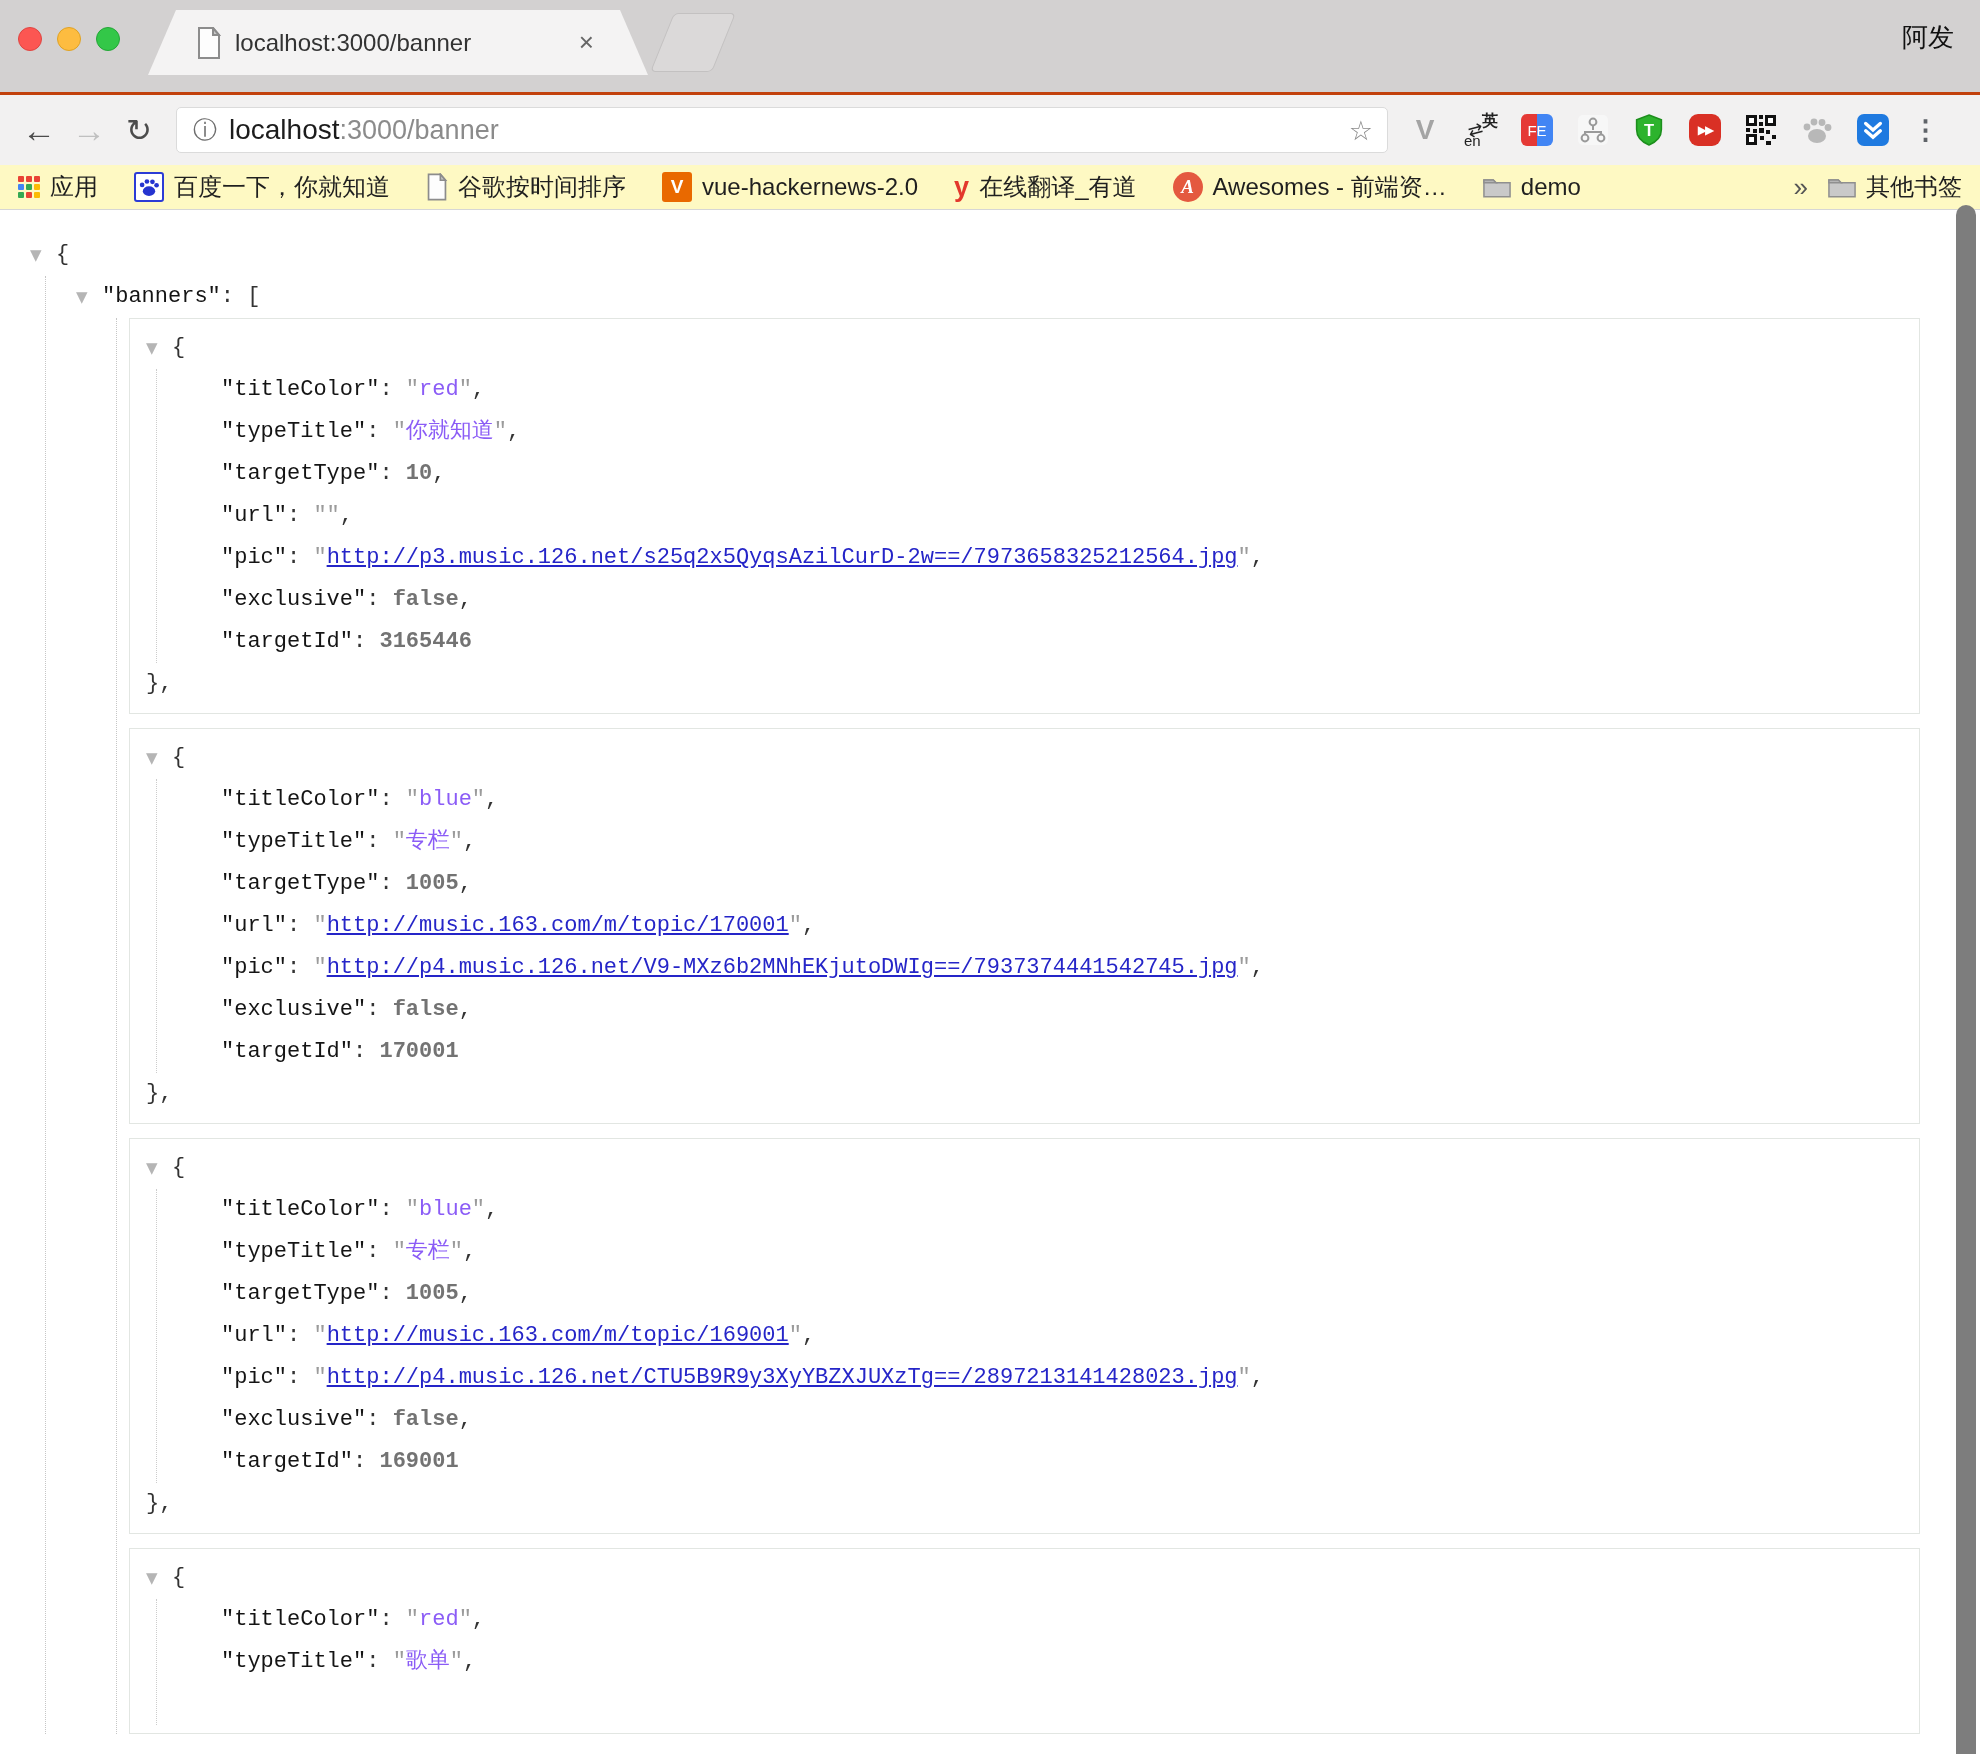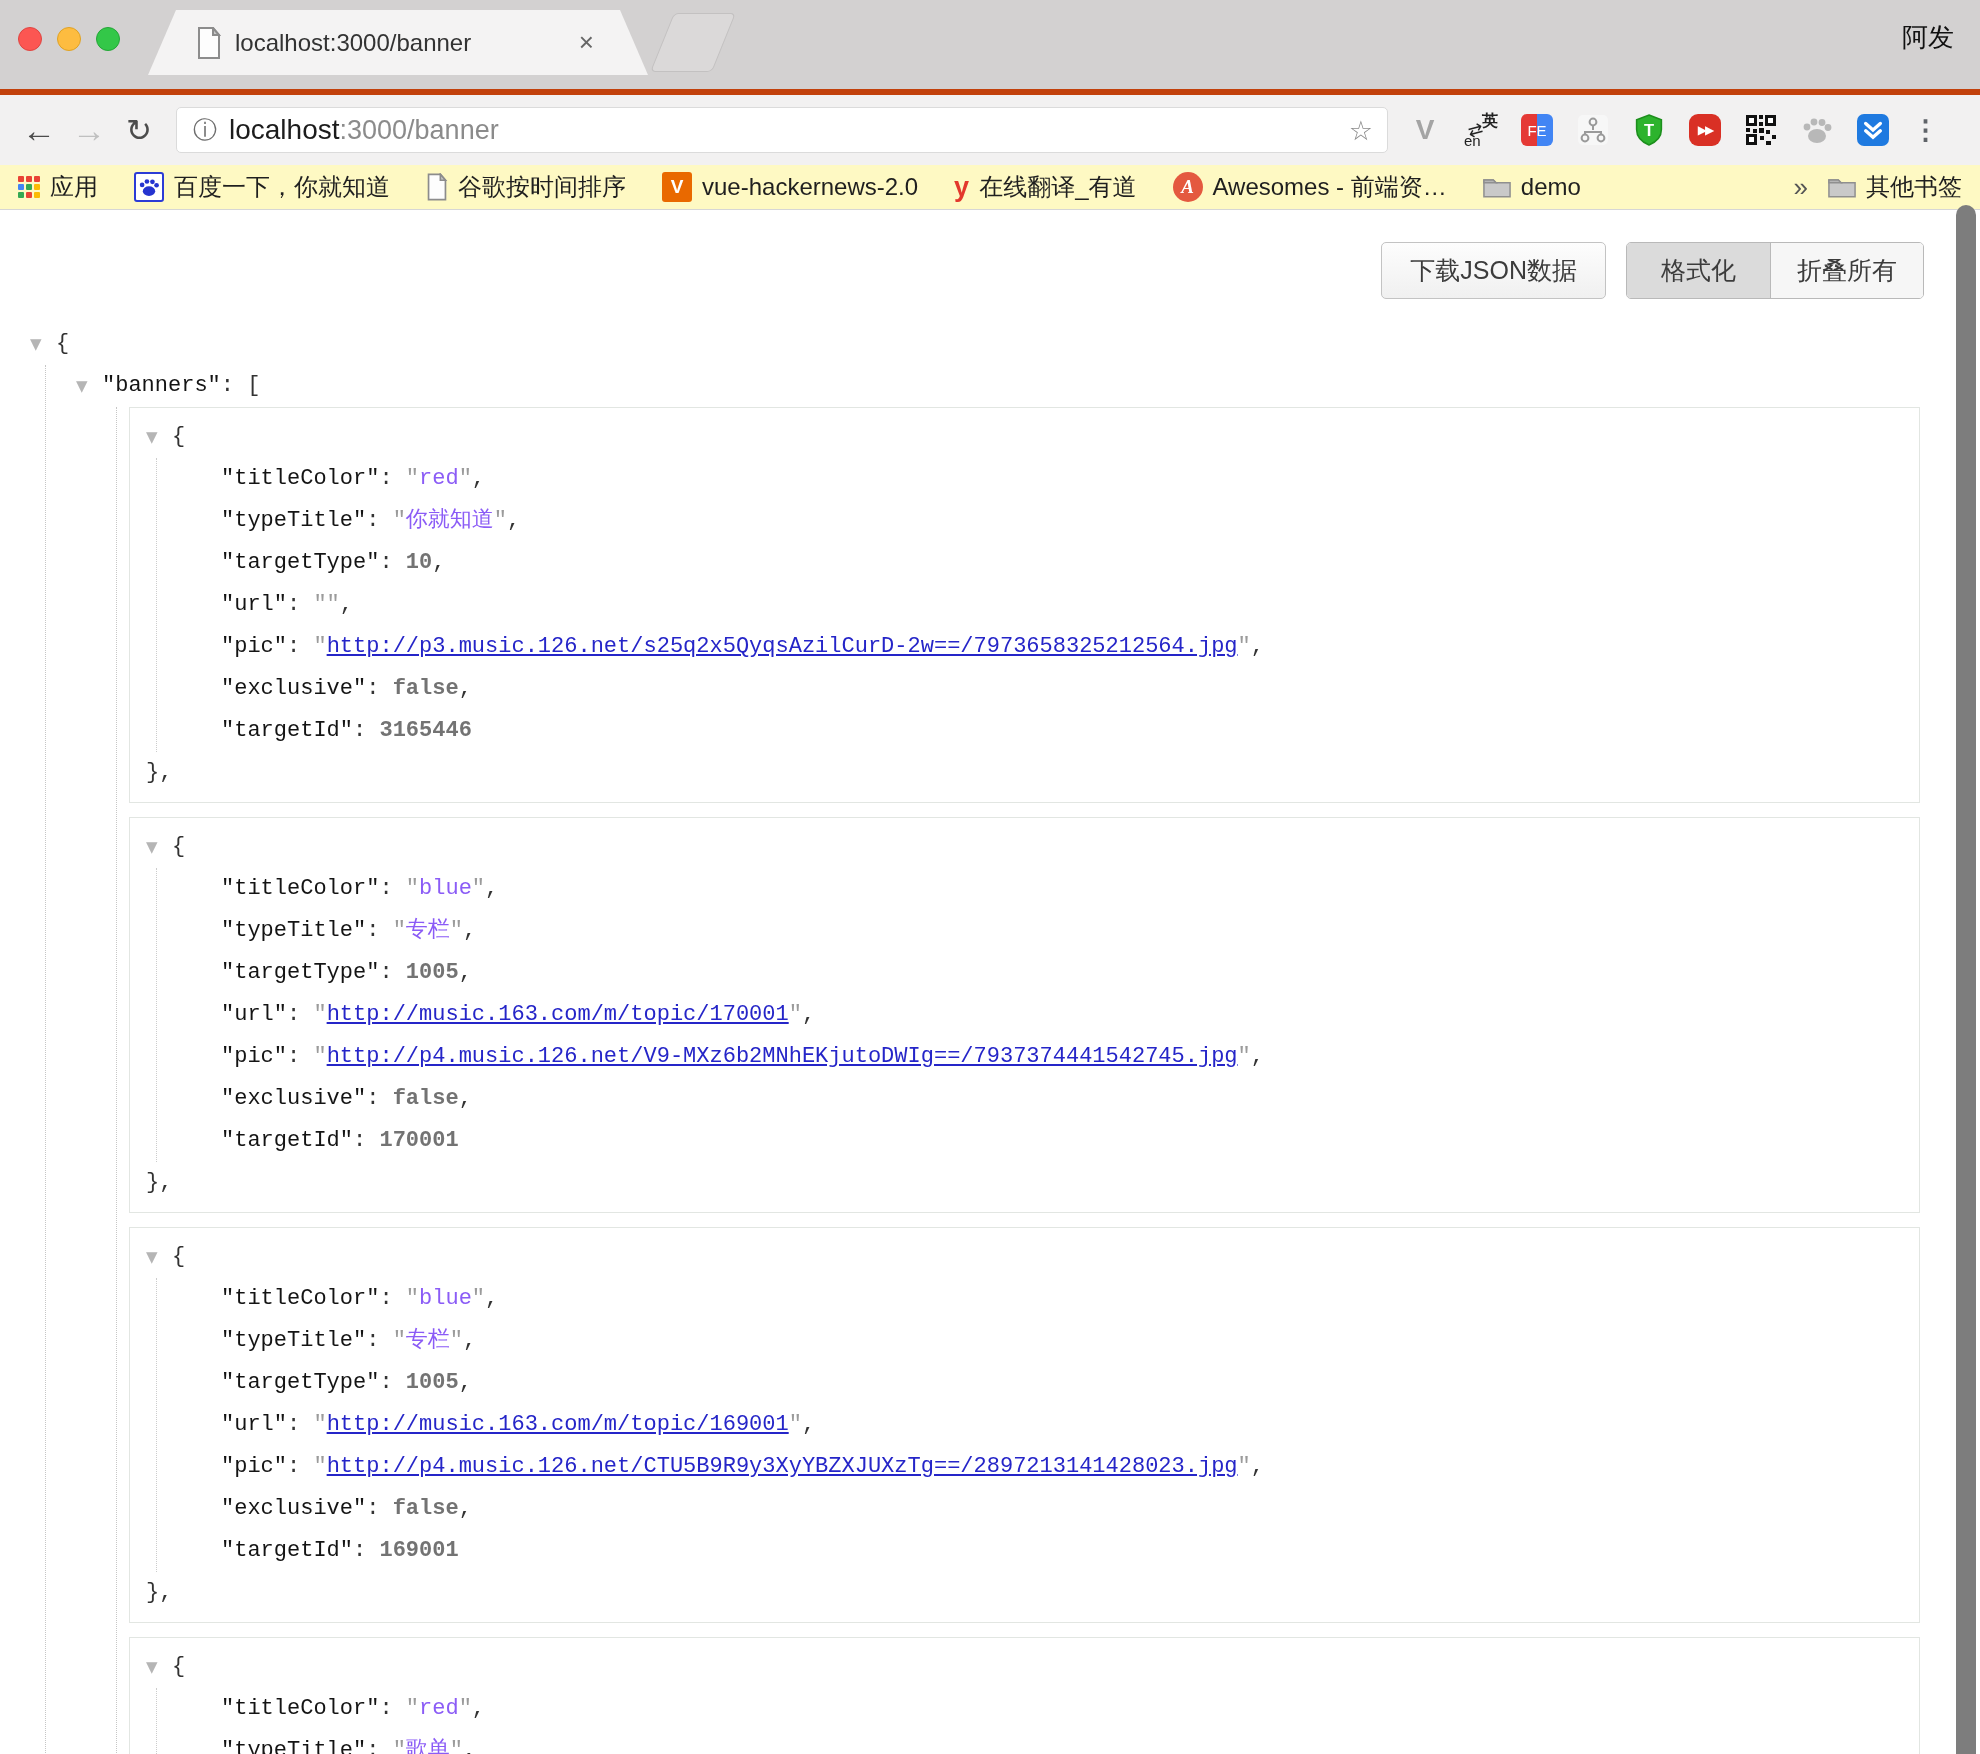--- a/index.html
+++ b/index.html
@@ -9,7 +9,7 @@
     font-family:"Liberation Sans", sans-serif; position:relative;
   }
   
-  .tabstrip { height:95px; background:#d3d1d1; position:relative; border-bottom:6px solid #c2410c; }
+  .tabstrip { height:95px; background:#d3d1d1; position:relative; border-bottom:3px solid #c2410c; }
   .lights { position:absolute; left:18px; top:27px; display:flex; gap:15px; }
   .light { width:24px; height:24px; border-radius:50%; }
   .light.red   { background:#fc5652; border:1px solid #df4541; }

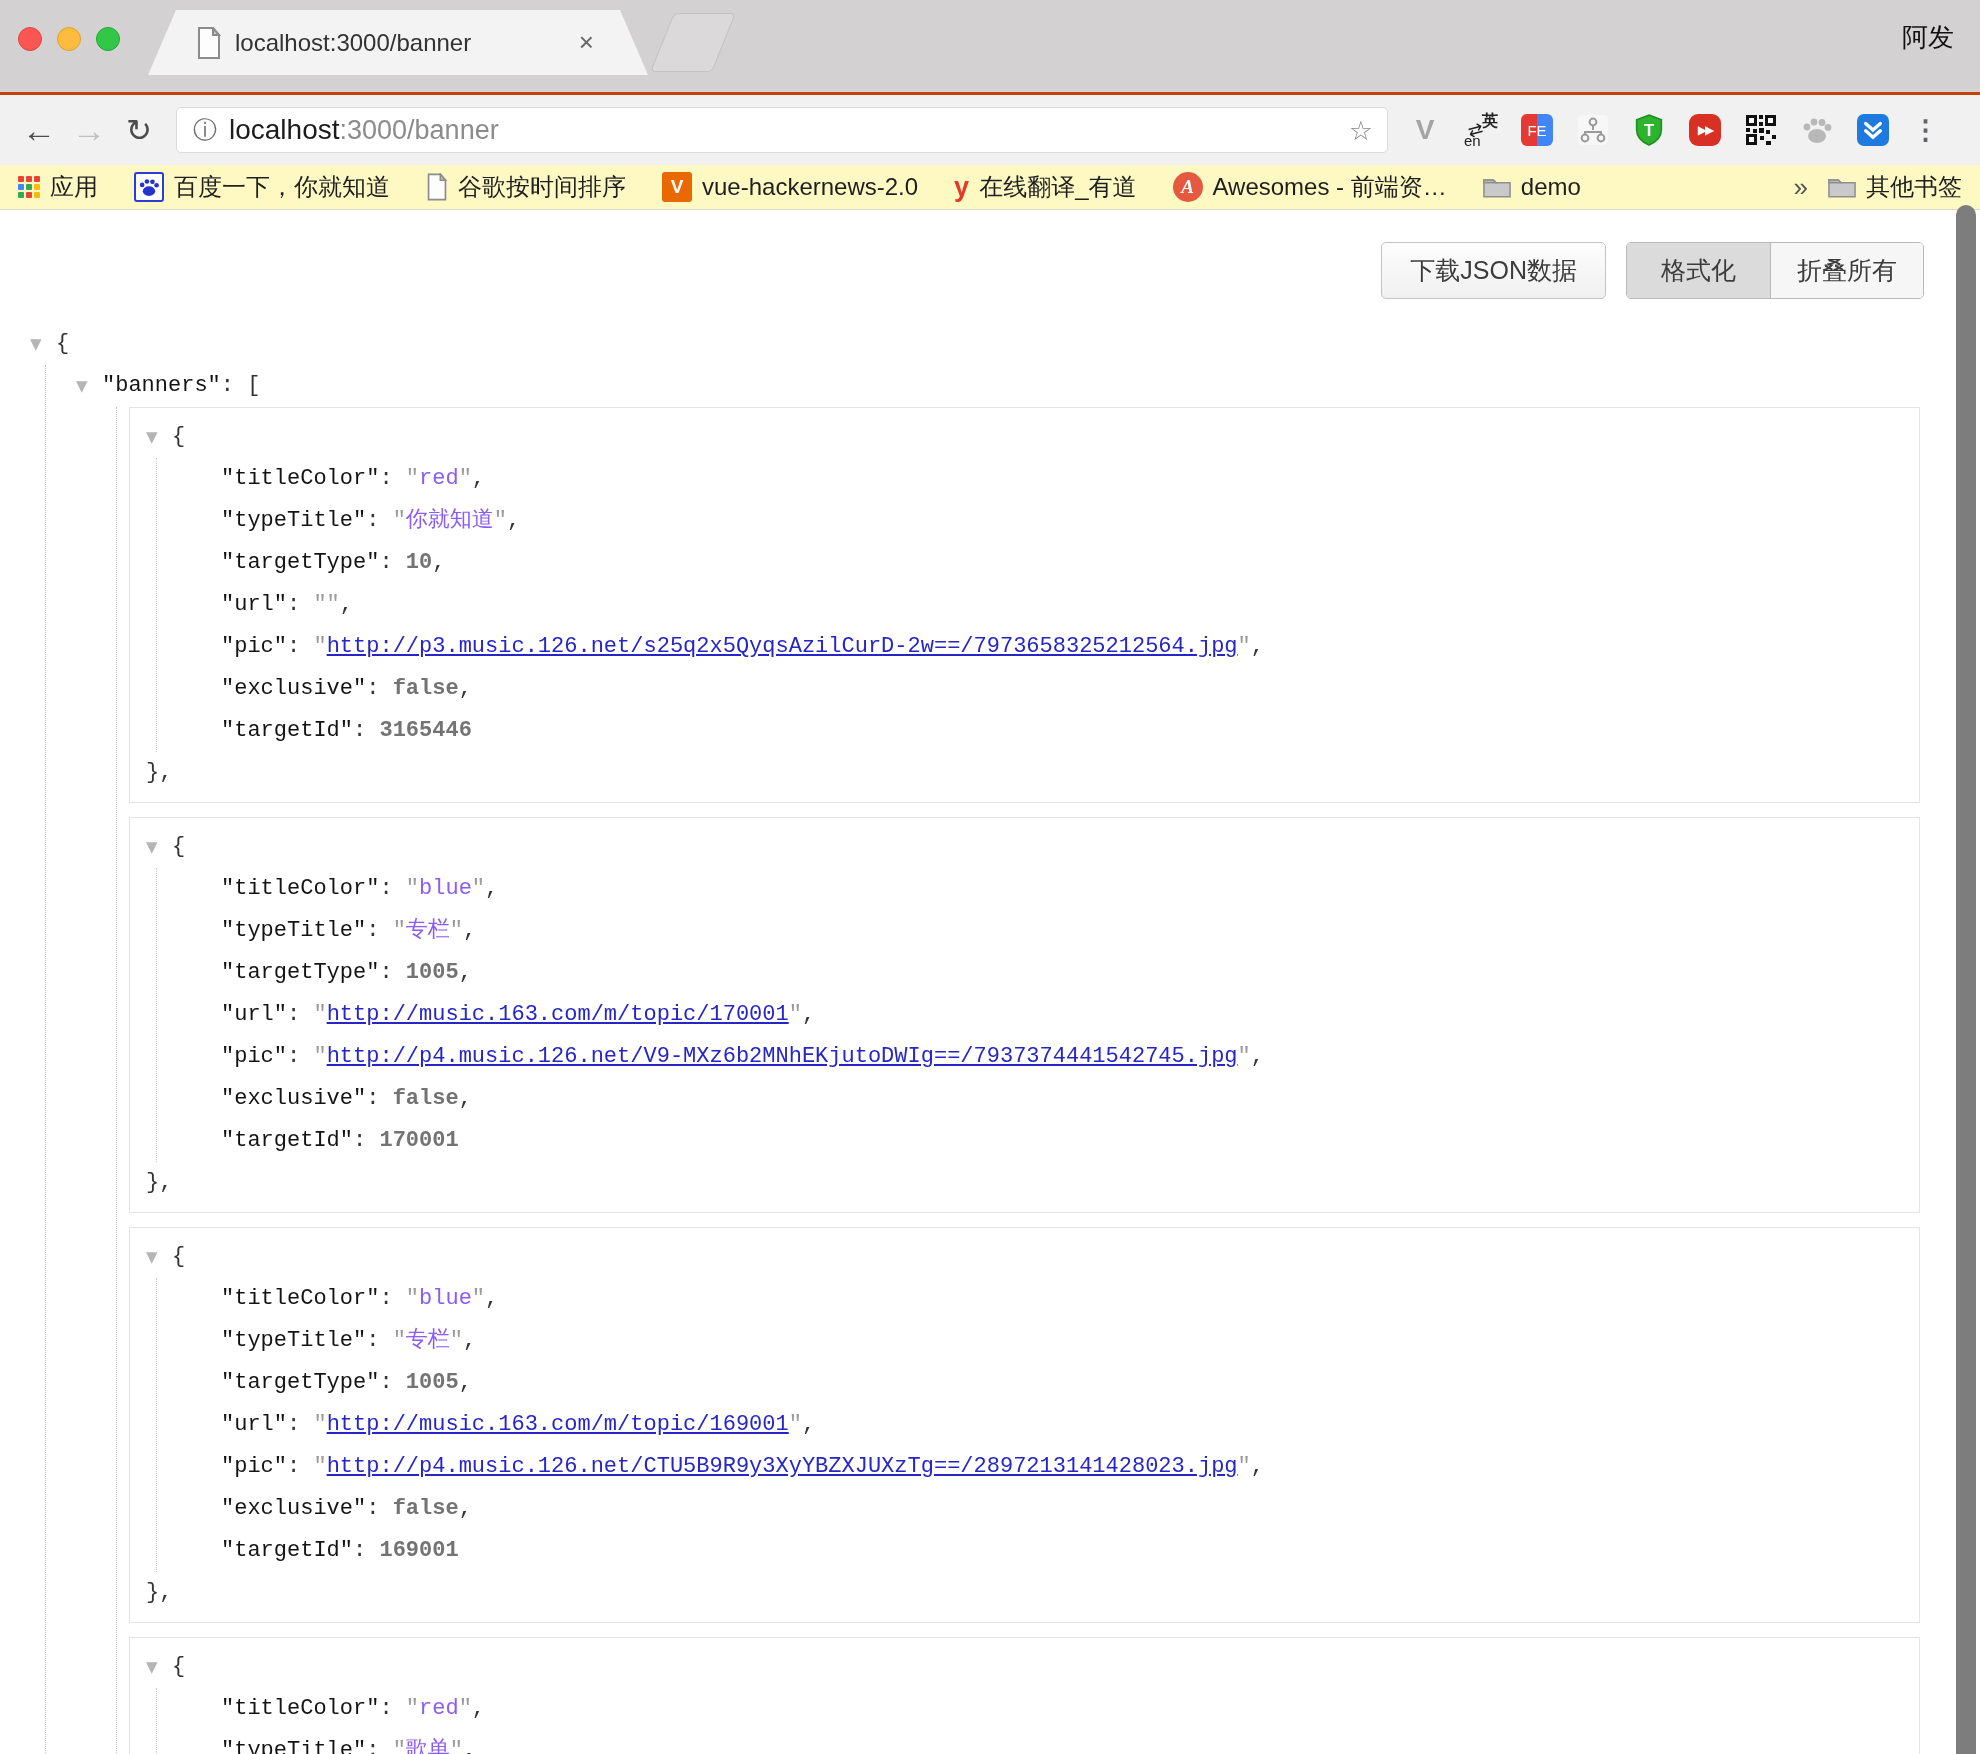--- a/index.html
+++ b/index.html
@@ -269,13 +269,6 @@
 </div>
 
 <div class="content">
-  <div class="actions">
-    <div class="btn btn-download">下载JSON数据</div>
-    <div class="btn-group">
-      <div class="btn btn-format">格式化</div>
-      <div class="btn btn-collapse">折叠所有</div>
-    </div>
-  </div>
 
   <div class="jv">
     <div class="jline"><span class="tri">▼</span><span class="pun">{</span></div>

